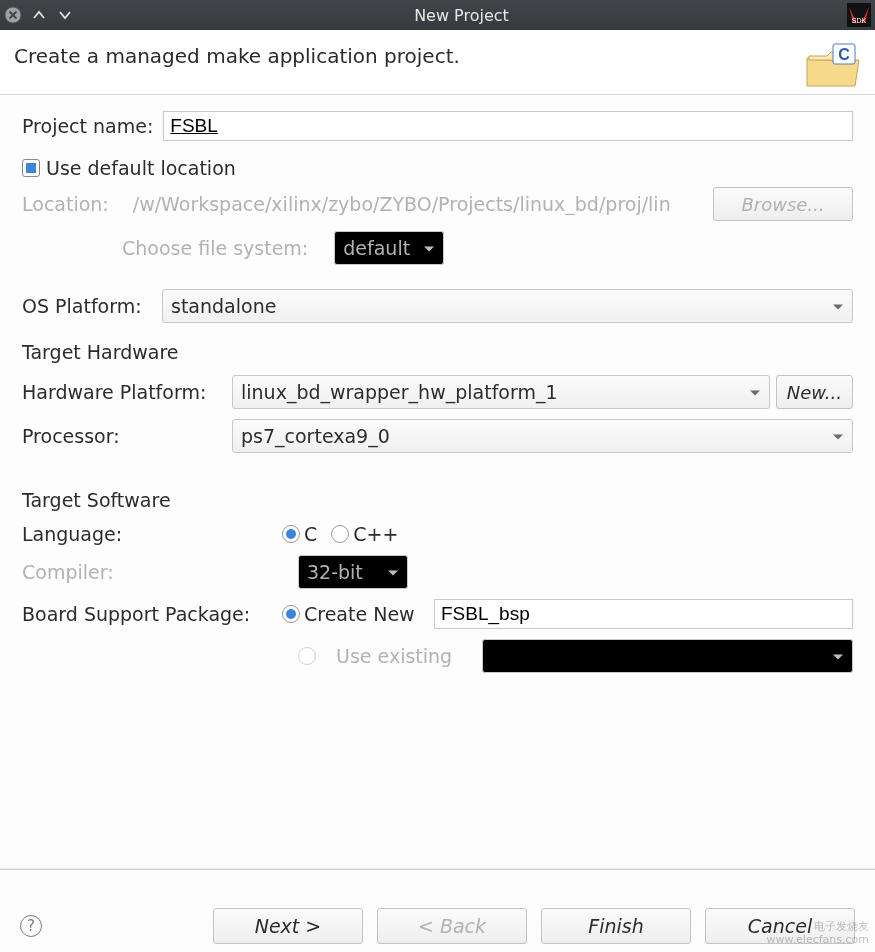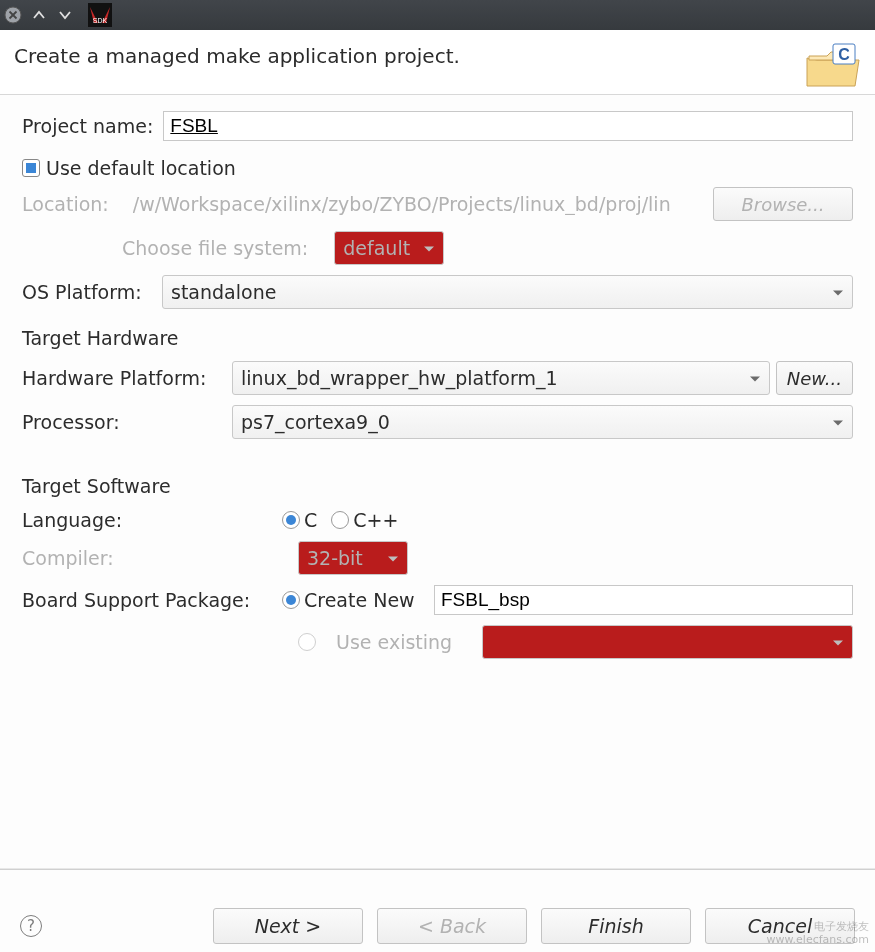--- a/index.html
+++ b/index.html
@@ -183,6 +183,7 @@
       <path d="M2 4 L7 10 L12 4" fill="none" stroke="#e0e0e0" stroke-width="1.8"></path>
     </svg>
   </span>
+  <span class="title-text">New Project</span>
   <span class="sdk-badge">
     <svg viewBox="0 0 24 24" width="24" height="24">
       <rect x="0" y="0" width="24" height="24" fill="#111"></rect>

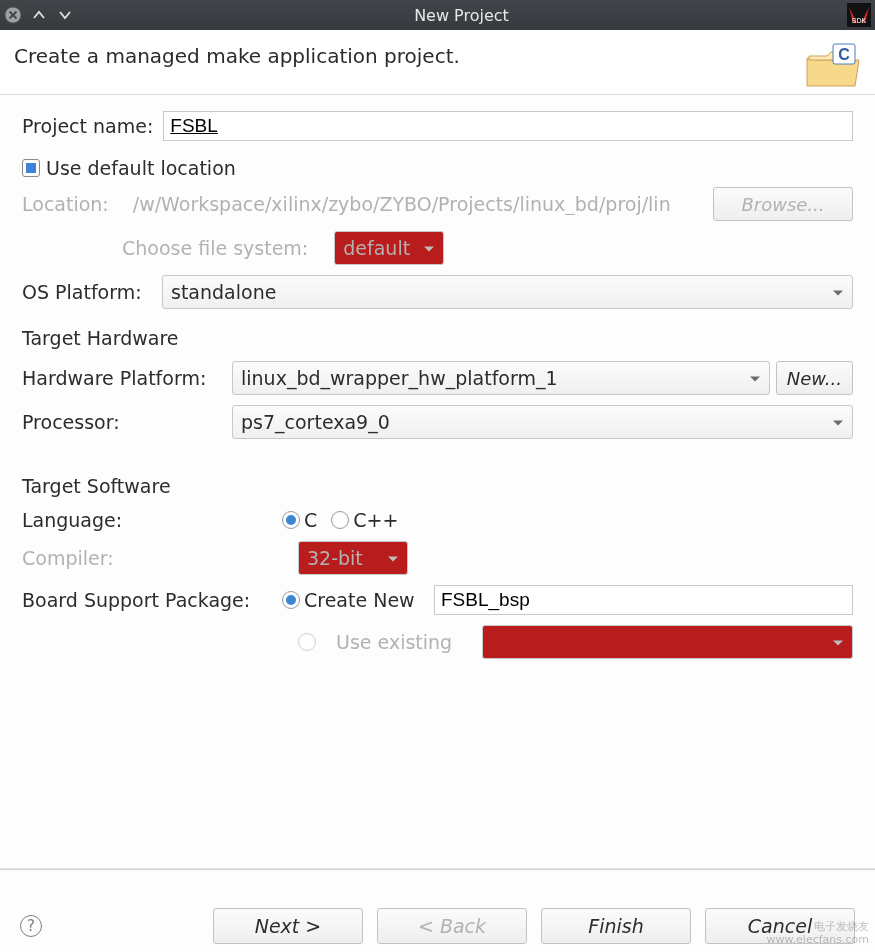--- a/index.html
+++ b/index.html
@@ -224,7 +224,7 @@
     <span class="btn disabled" style="margin-left:10px;min-width:140px">Browse...</span>
   </div>
 
-  <div class="row disabled" style="margin-left:100px;margin-top:10px;margin-bottom:10px">
+  <div class="row disabled" style="margin-left:100px;margin-top:10px;margin-bottom:24px">
     <span class="lbl" style="margin-right:10px">Choose file system:</span>
     <span class="sel disabled" style="width:110px">
       <span>default</span>

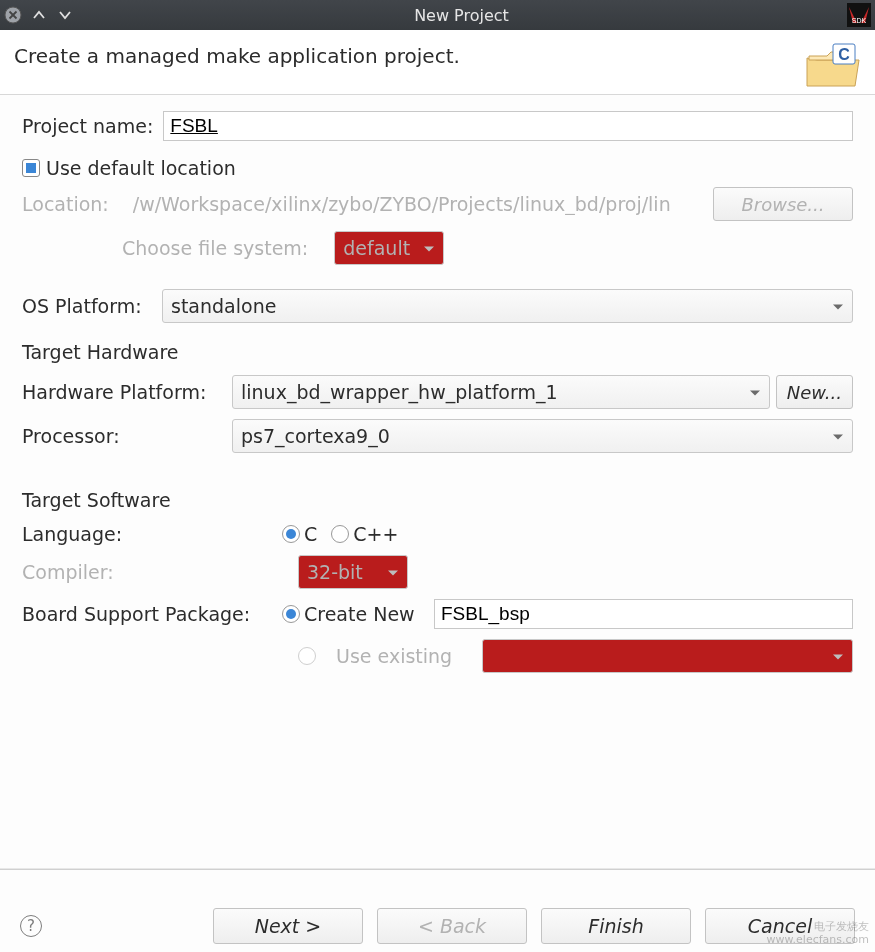--- a/index.html
+++ b/index.html
@@ -89,7 +89,7 @@
     border-left:5px solid transparent; border-right:5px solid transparent;
     border-top:5px solid #6b6b6b;
   }
-  .sel.disabled{ background:#b91c1c;}
+  .sel.disabled{ background:#000000;}
   .sel.disabled:after{border-top-color:#bdbdbd;}
 
   .btn{

